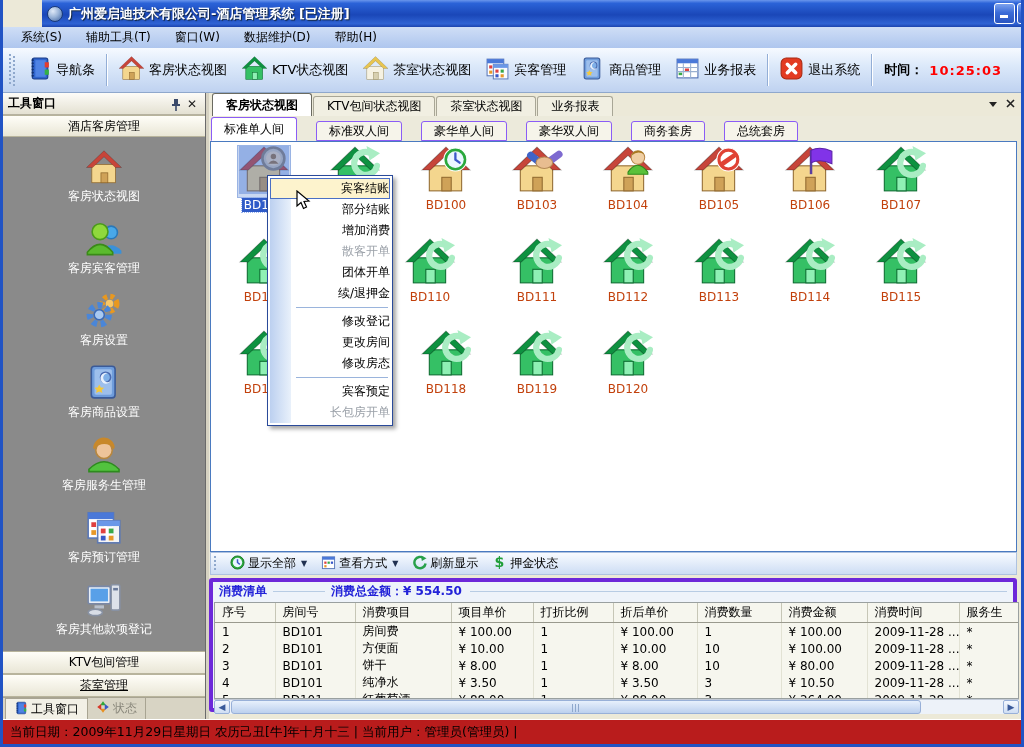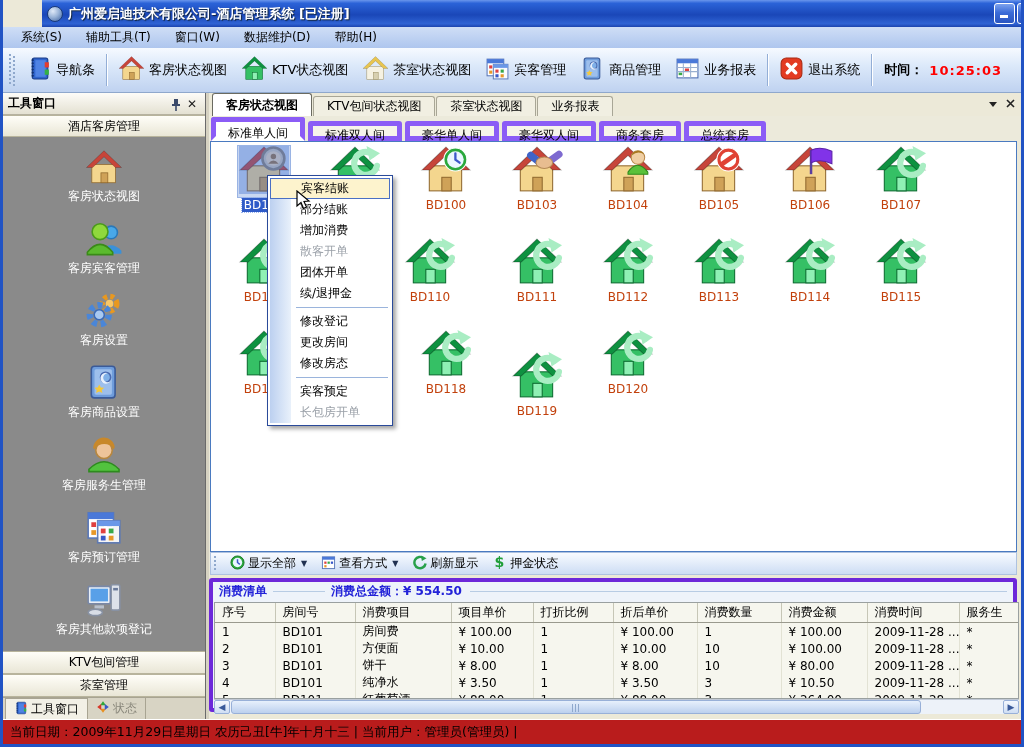--- a/index.html
+++ b/index.html
@@ -60,7 +60,7 @@
   .tab1.active { height:23px; line-height:22px; background:#fff; font-weight:bold; border-color:#6a6a60; }
   .tabs1-ctl { position:absolute; right:6px; top:4px; display:flex; gap:8px; align-items:center; color:#222; }
   .tabs2 { position:absolute; left:0; top:23px; width:812px; height:25px; display:flex; align-items:flex-end; padding-left:2px; background:#eceadb; }
-  .tab2 { height:20px; line-height:19px; padding:0 12px; background:#f6f4ea; border:5px solid #8b5cf6; border-radius:3px 3px 0 0; margin-right:3px; color:#000; }
+  .tab2 { height:20px; line-height:19px; padding:0 12px; background:#f6f4ea; border:1px solid #8b5cf6; border-radius:3px 3px 0 0; margin-right:19px; color:#000; }
   .tab2.active { height:24px; line-height:23px; background:#fff; border-bottom-color:#fff; }
 
   .roompanel { position:absolute; left:1px; top:48px; width:807px; height:411px; background:#fff; border:1px solid #4a7ac0; overflow:hidden; }

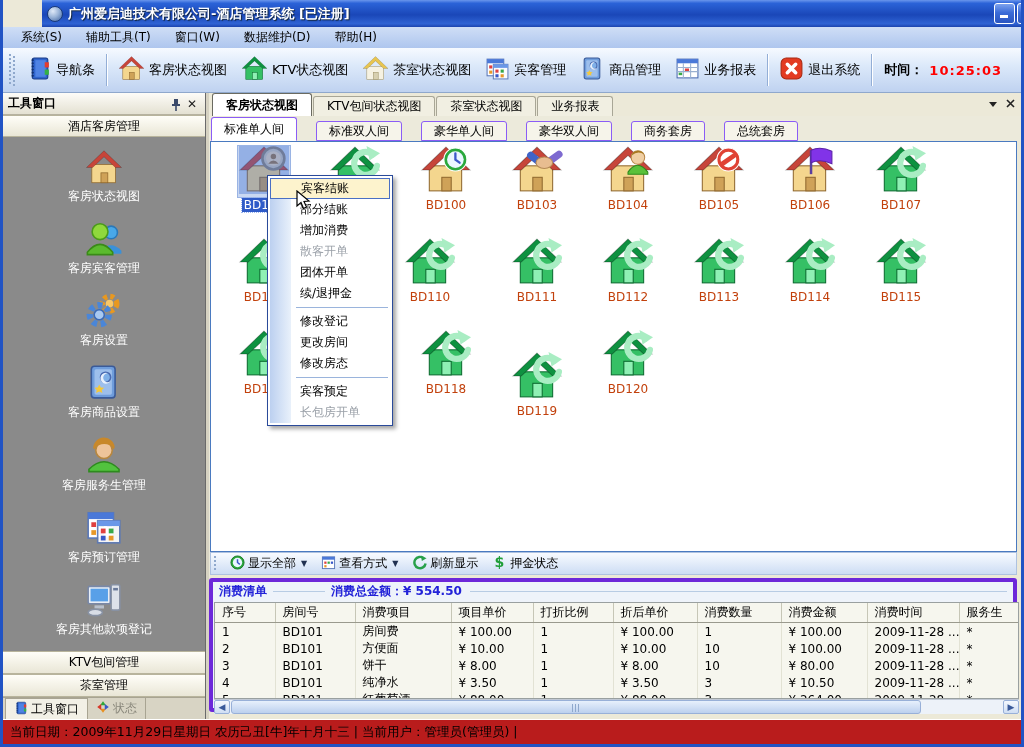--- a/index.html
+++ b/index.html
@@ -74,7 +74,7 @@
     box-shadow:3px 3px 4px rgba(0,0,0,0.35); padding:2px; z-index:50; }
   .ctxmenu .strip { position:absolute; left:2px; top:2px; bottom:2px; width:21px;
     background:linear-gradient(90deg,#bcd0f0,#e9f1fb); }
-  .cm-item { position:relative; height:21px; line-height:21px; padding-left:30px; color:#000; white-space:nowrap; }
+  .cm-item { position:relative; height:21px; line-height:21px; padding-left:30px; color:#000; white-space:nowrap;text-align:right; }
   .cm-item.highlighted { background:#fdf3cd; border:1px solid #4a6fc4; height:21px; line-height:19px; }
   .cm-item.disabled { color:#9aa0a8; }
   .cm-sep { position:relative; height:1px; background:#9ab4dc; margin:3px 2px 3px 26px; }

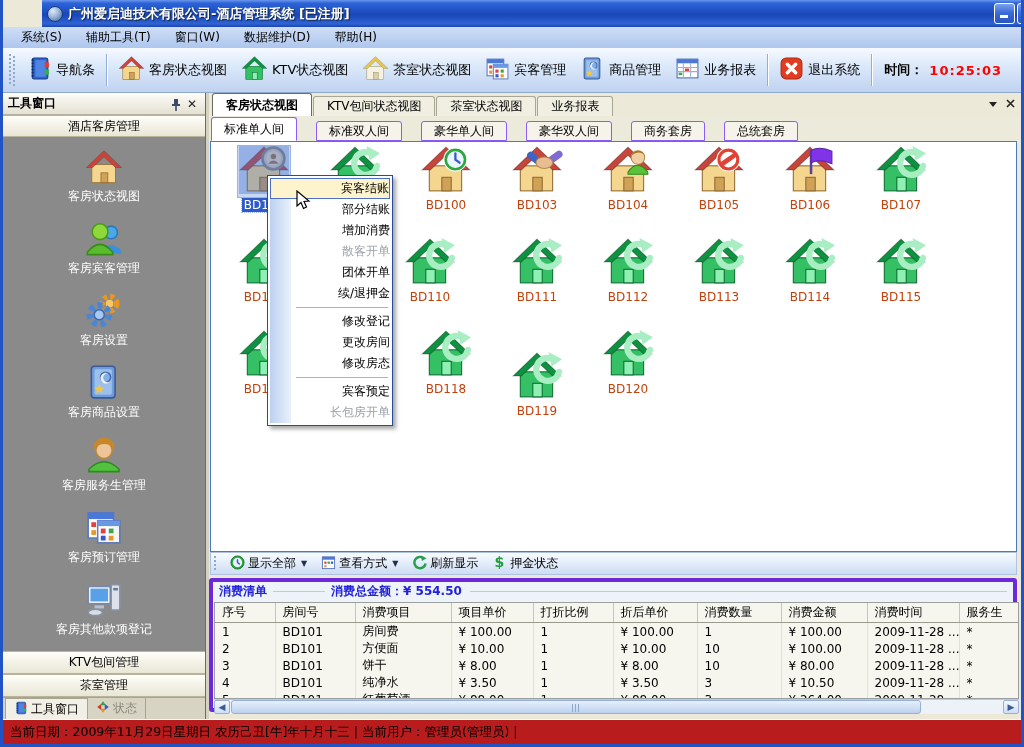--- a/index.html
+++ b/index.html
@@ -599,7 +599,7 @@
           </svg></span>
         <span class="lbl">BD118</span>
       </div>
-      <div class="room" style="left: 283px; top: 188px; justify-content: flex-end;">
+      <div class="room" style="left: 283px; top: 188px;">
         <span class="ic"><svg viewBox="0 0 48 46" width="52" height="48">
             <rect x="8" y="19" width="31" height="24" fill="#35c065" stroke="#0b6b30"></rect>
             <rect x="20" y="30" width="9" height="13" fill="#8ff0b4" stroke="#0b6b30"></rect>

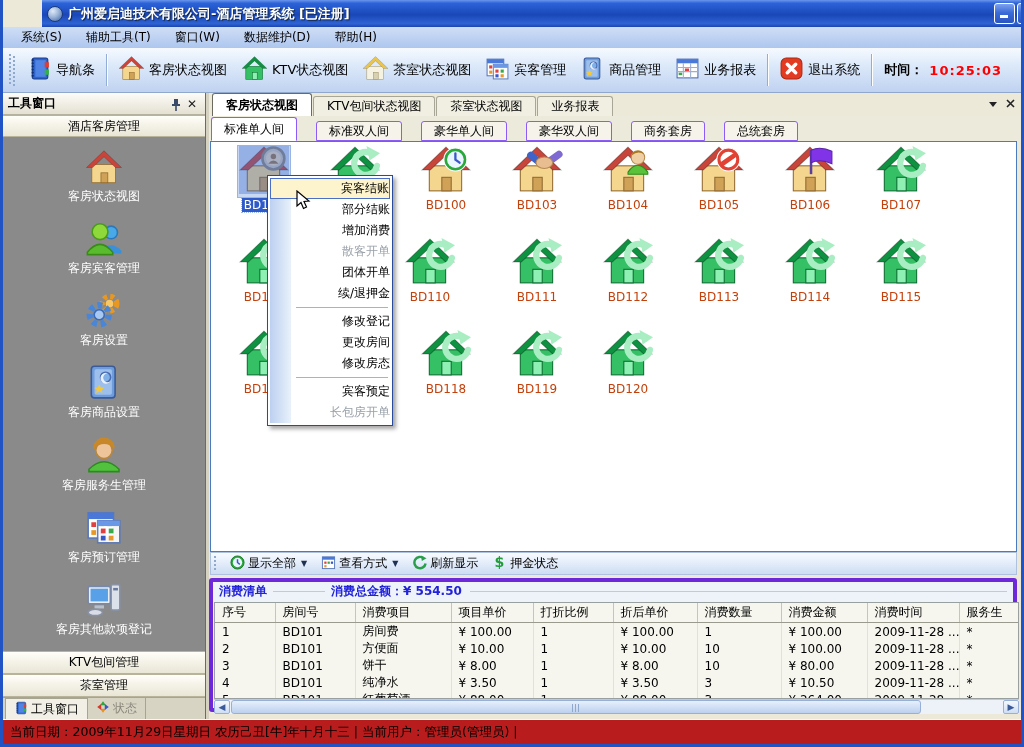--- a/index.html
+++ b/index.html
@@ -347,7 +347,7 @@
     </div>
   <div>
       <div class="lp-section" style="height: 23px;">KTV包间管理</div>
-      <div class="lp-section" style="height: 23px;">茶室管理</div>
+      <div class="lp-section" style="height: 23px; text-decoration: underline;">茶室管理</div>
     </div>
   <div class="lp-tabs">
       <span class="lp-tab active">

